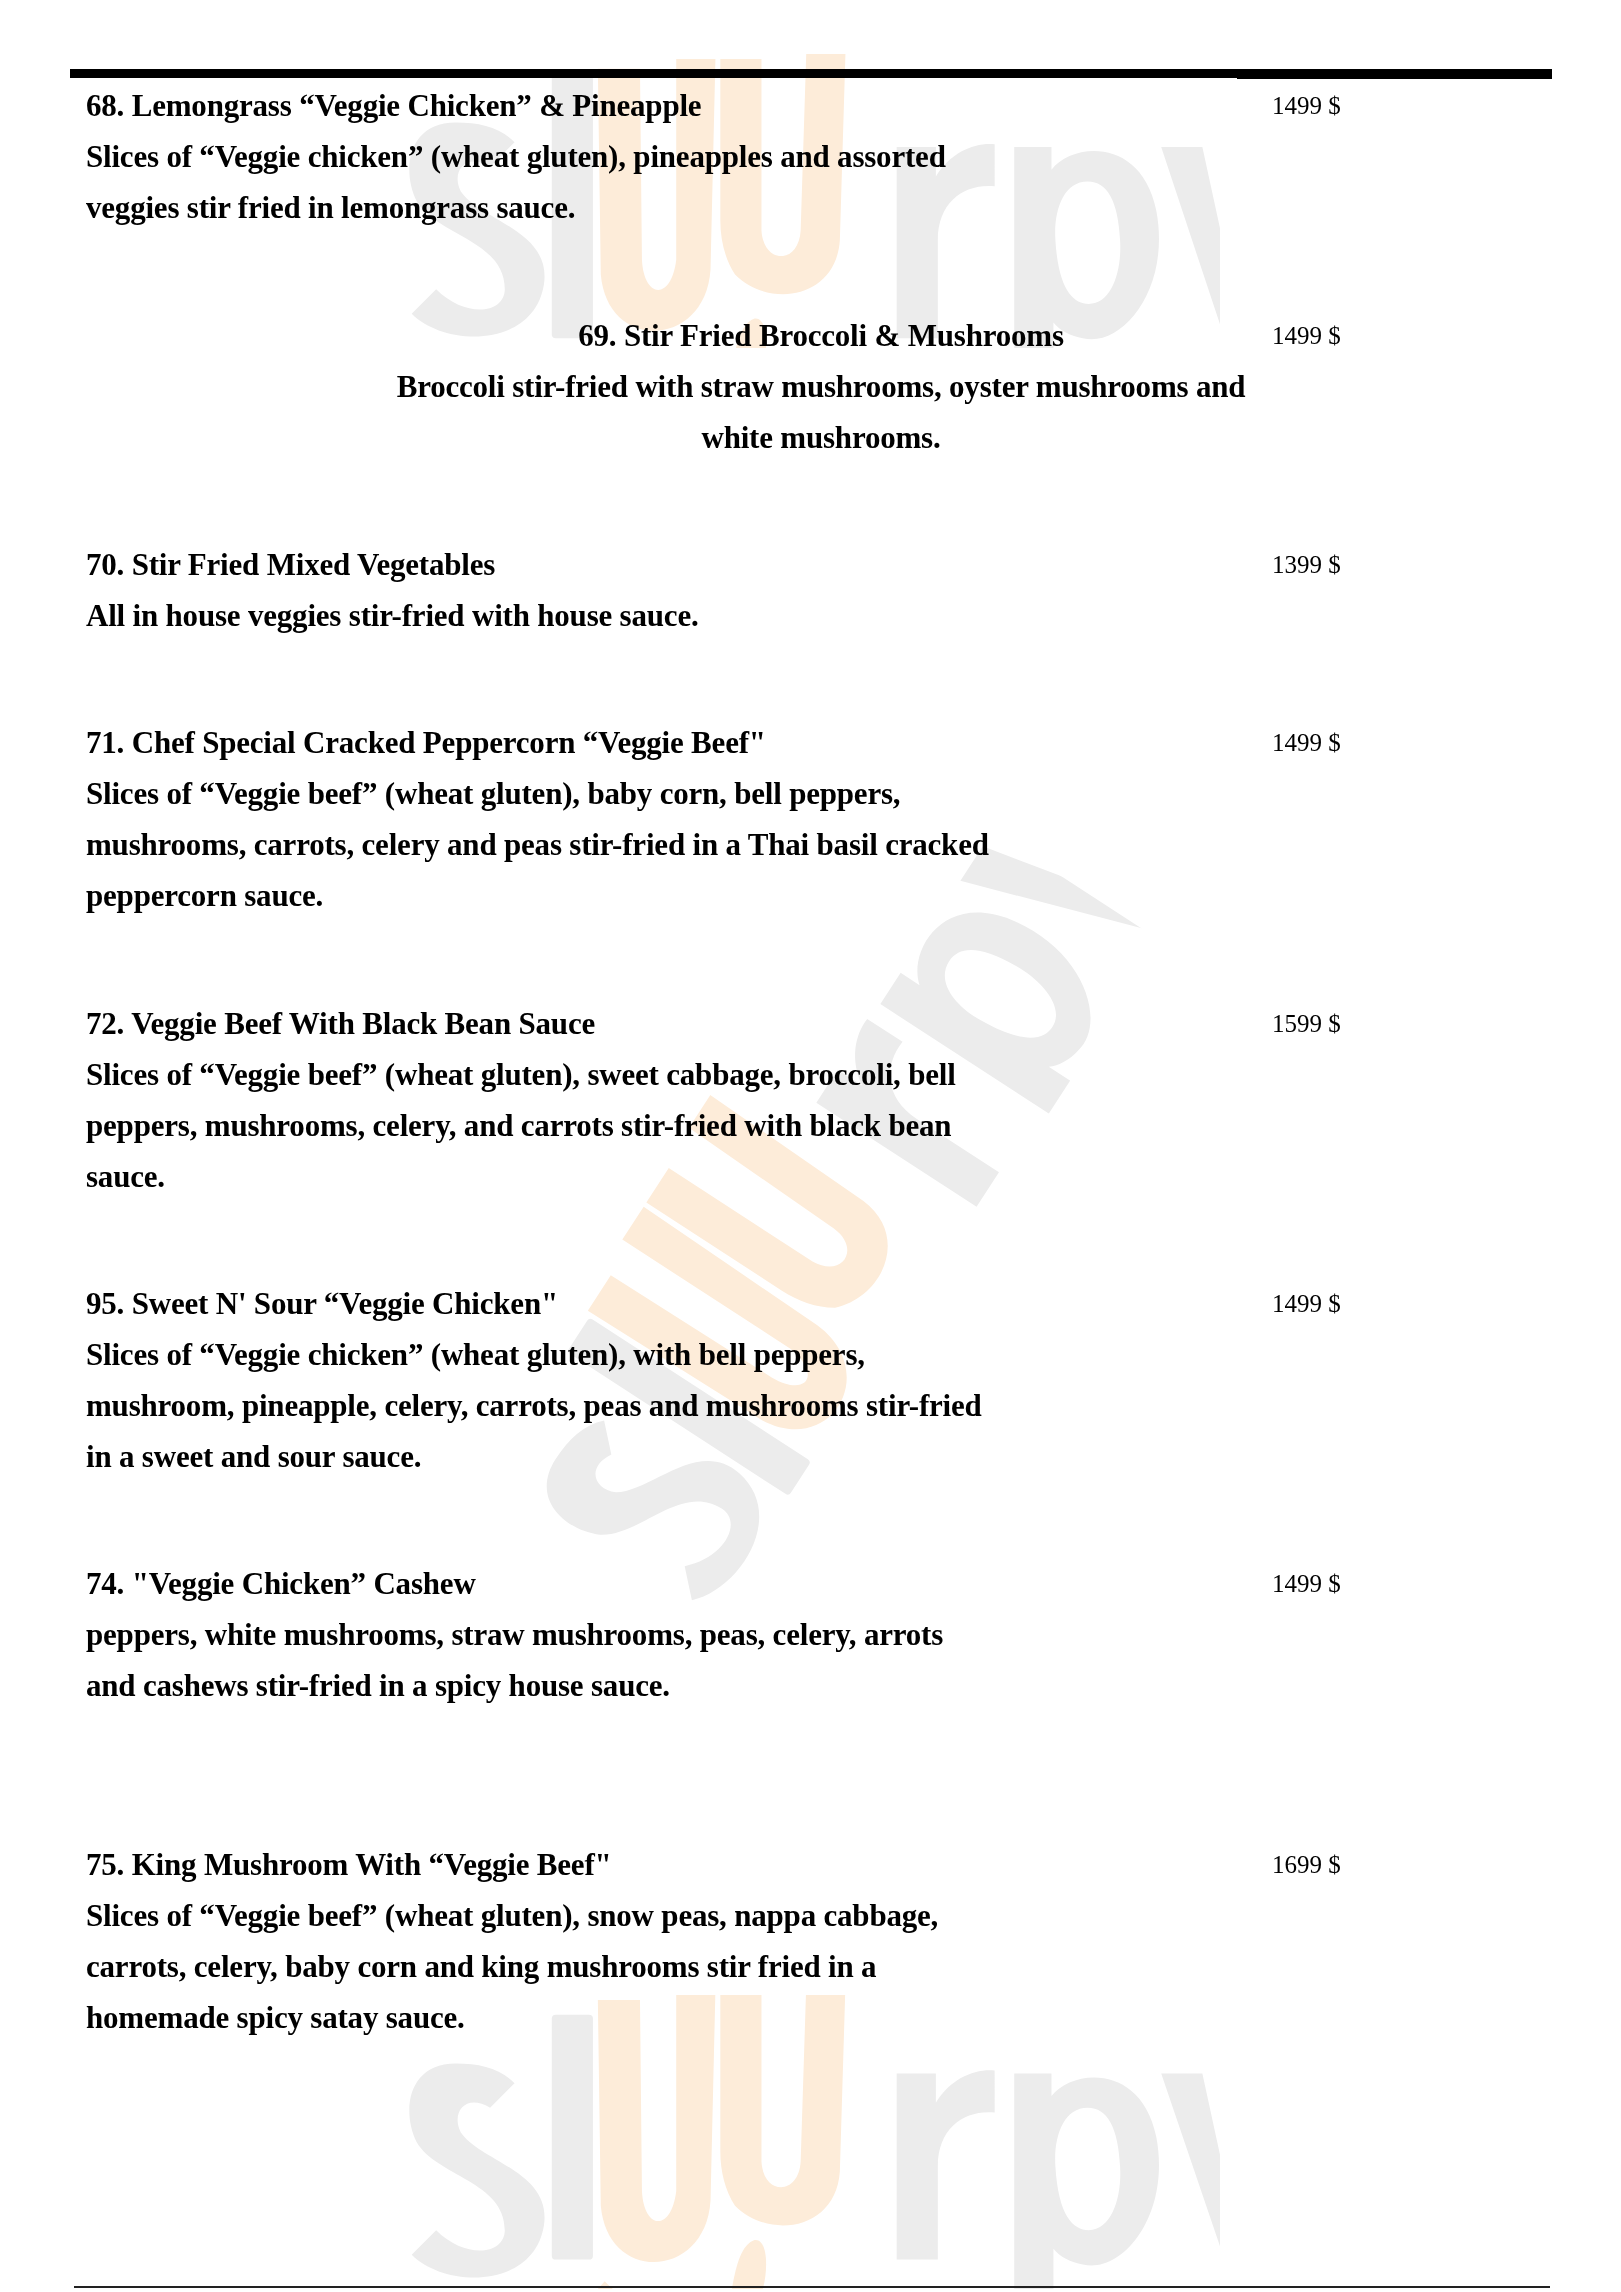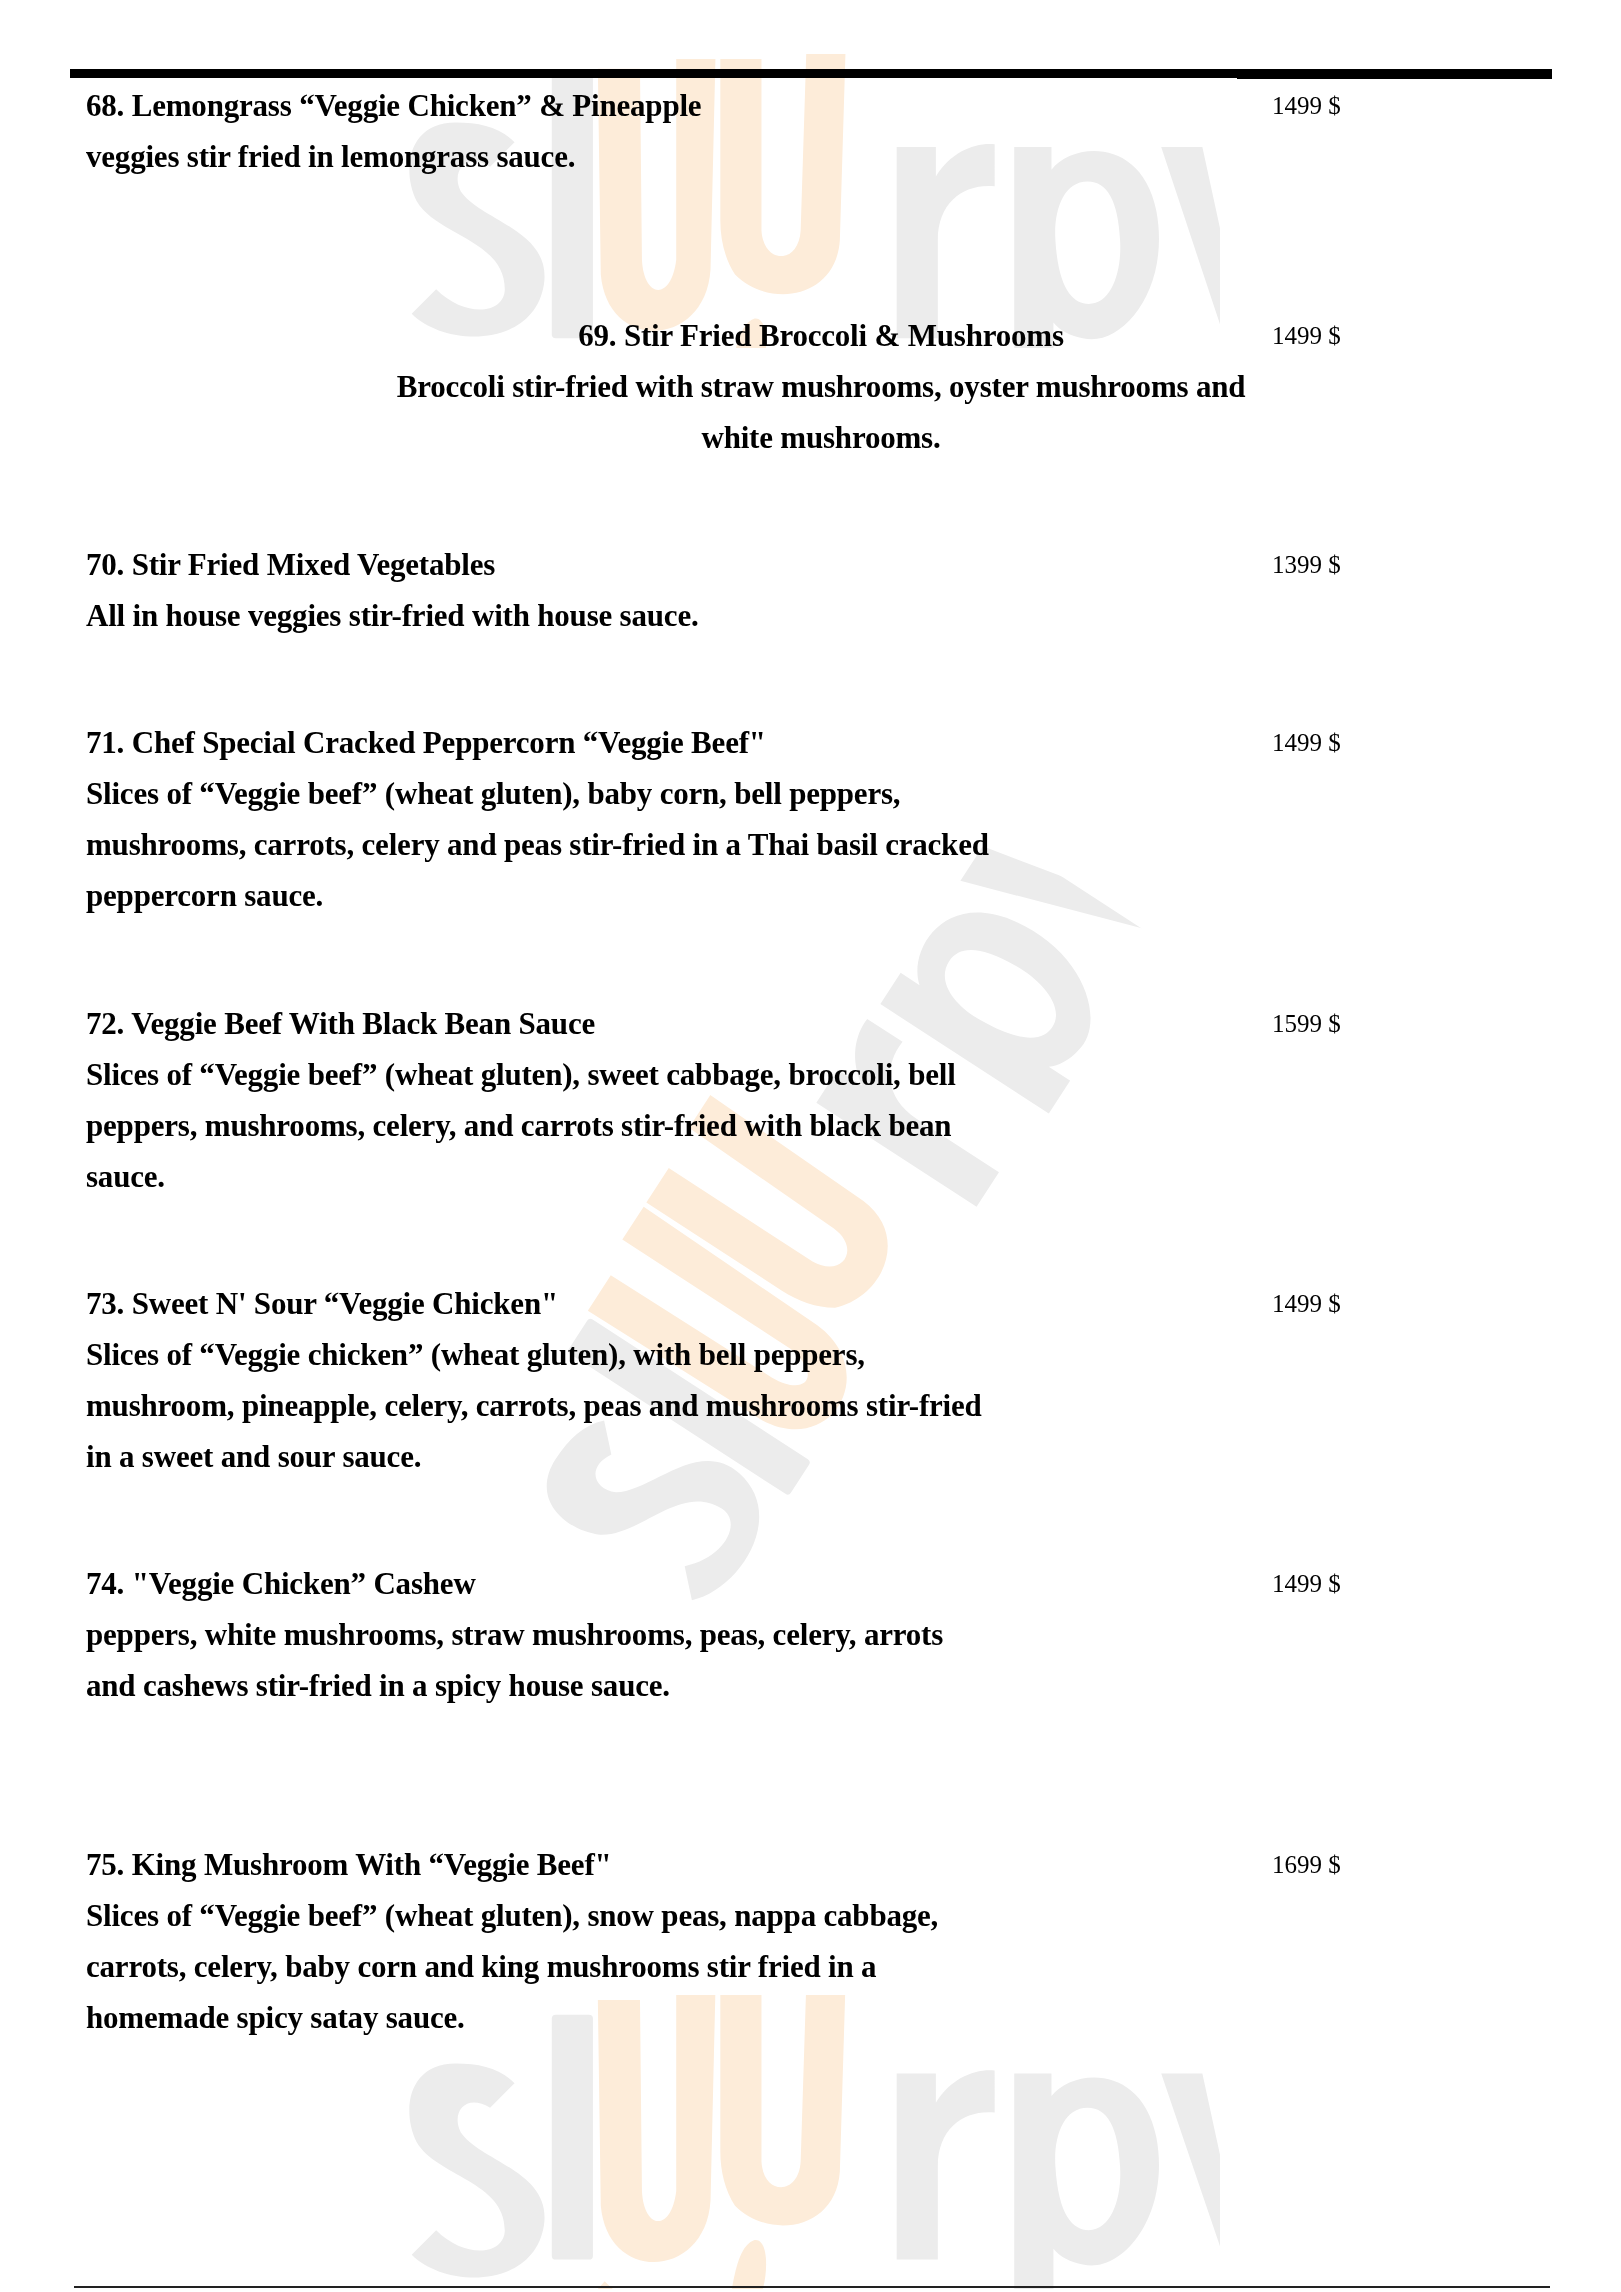--- a/index.html
+++ b/index.html
@@ -142,6 +142,7 @@
 
 <div class="menu-item" style="top:80px;">
   <div class="item-title">68. Lemongrass “Veggie Chicken” &amp; Pineapple</div>
+  <div class="item-desc-line">Slices of “Veggie chicken” (wheat gluten), pineapples and assorted</div>
   <div class="item-desc-line">veggies stir fried in lemongrass sauce.</div>
   <div class="item-price">1499 $</div>
 </div>

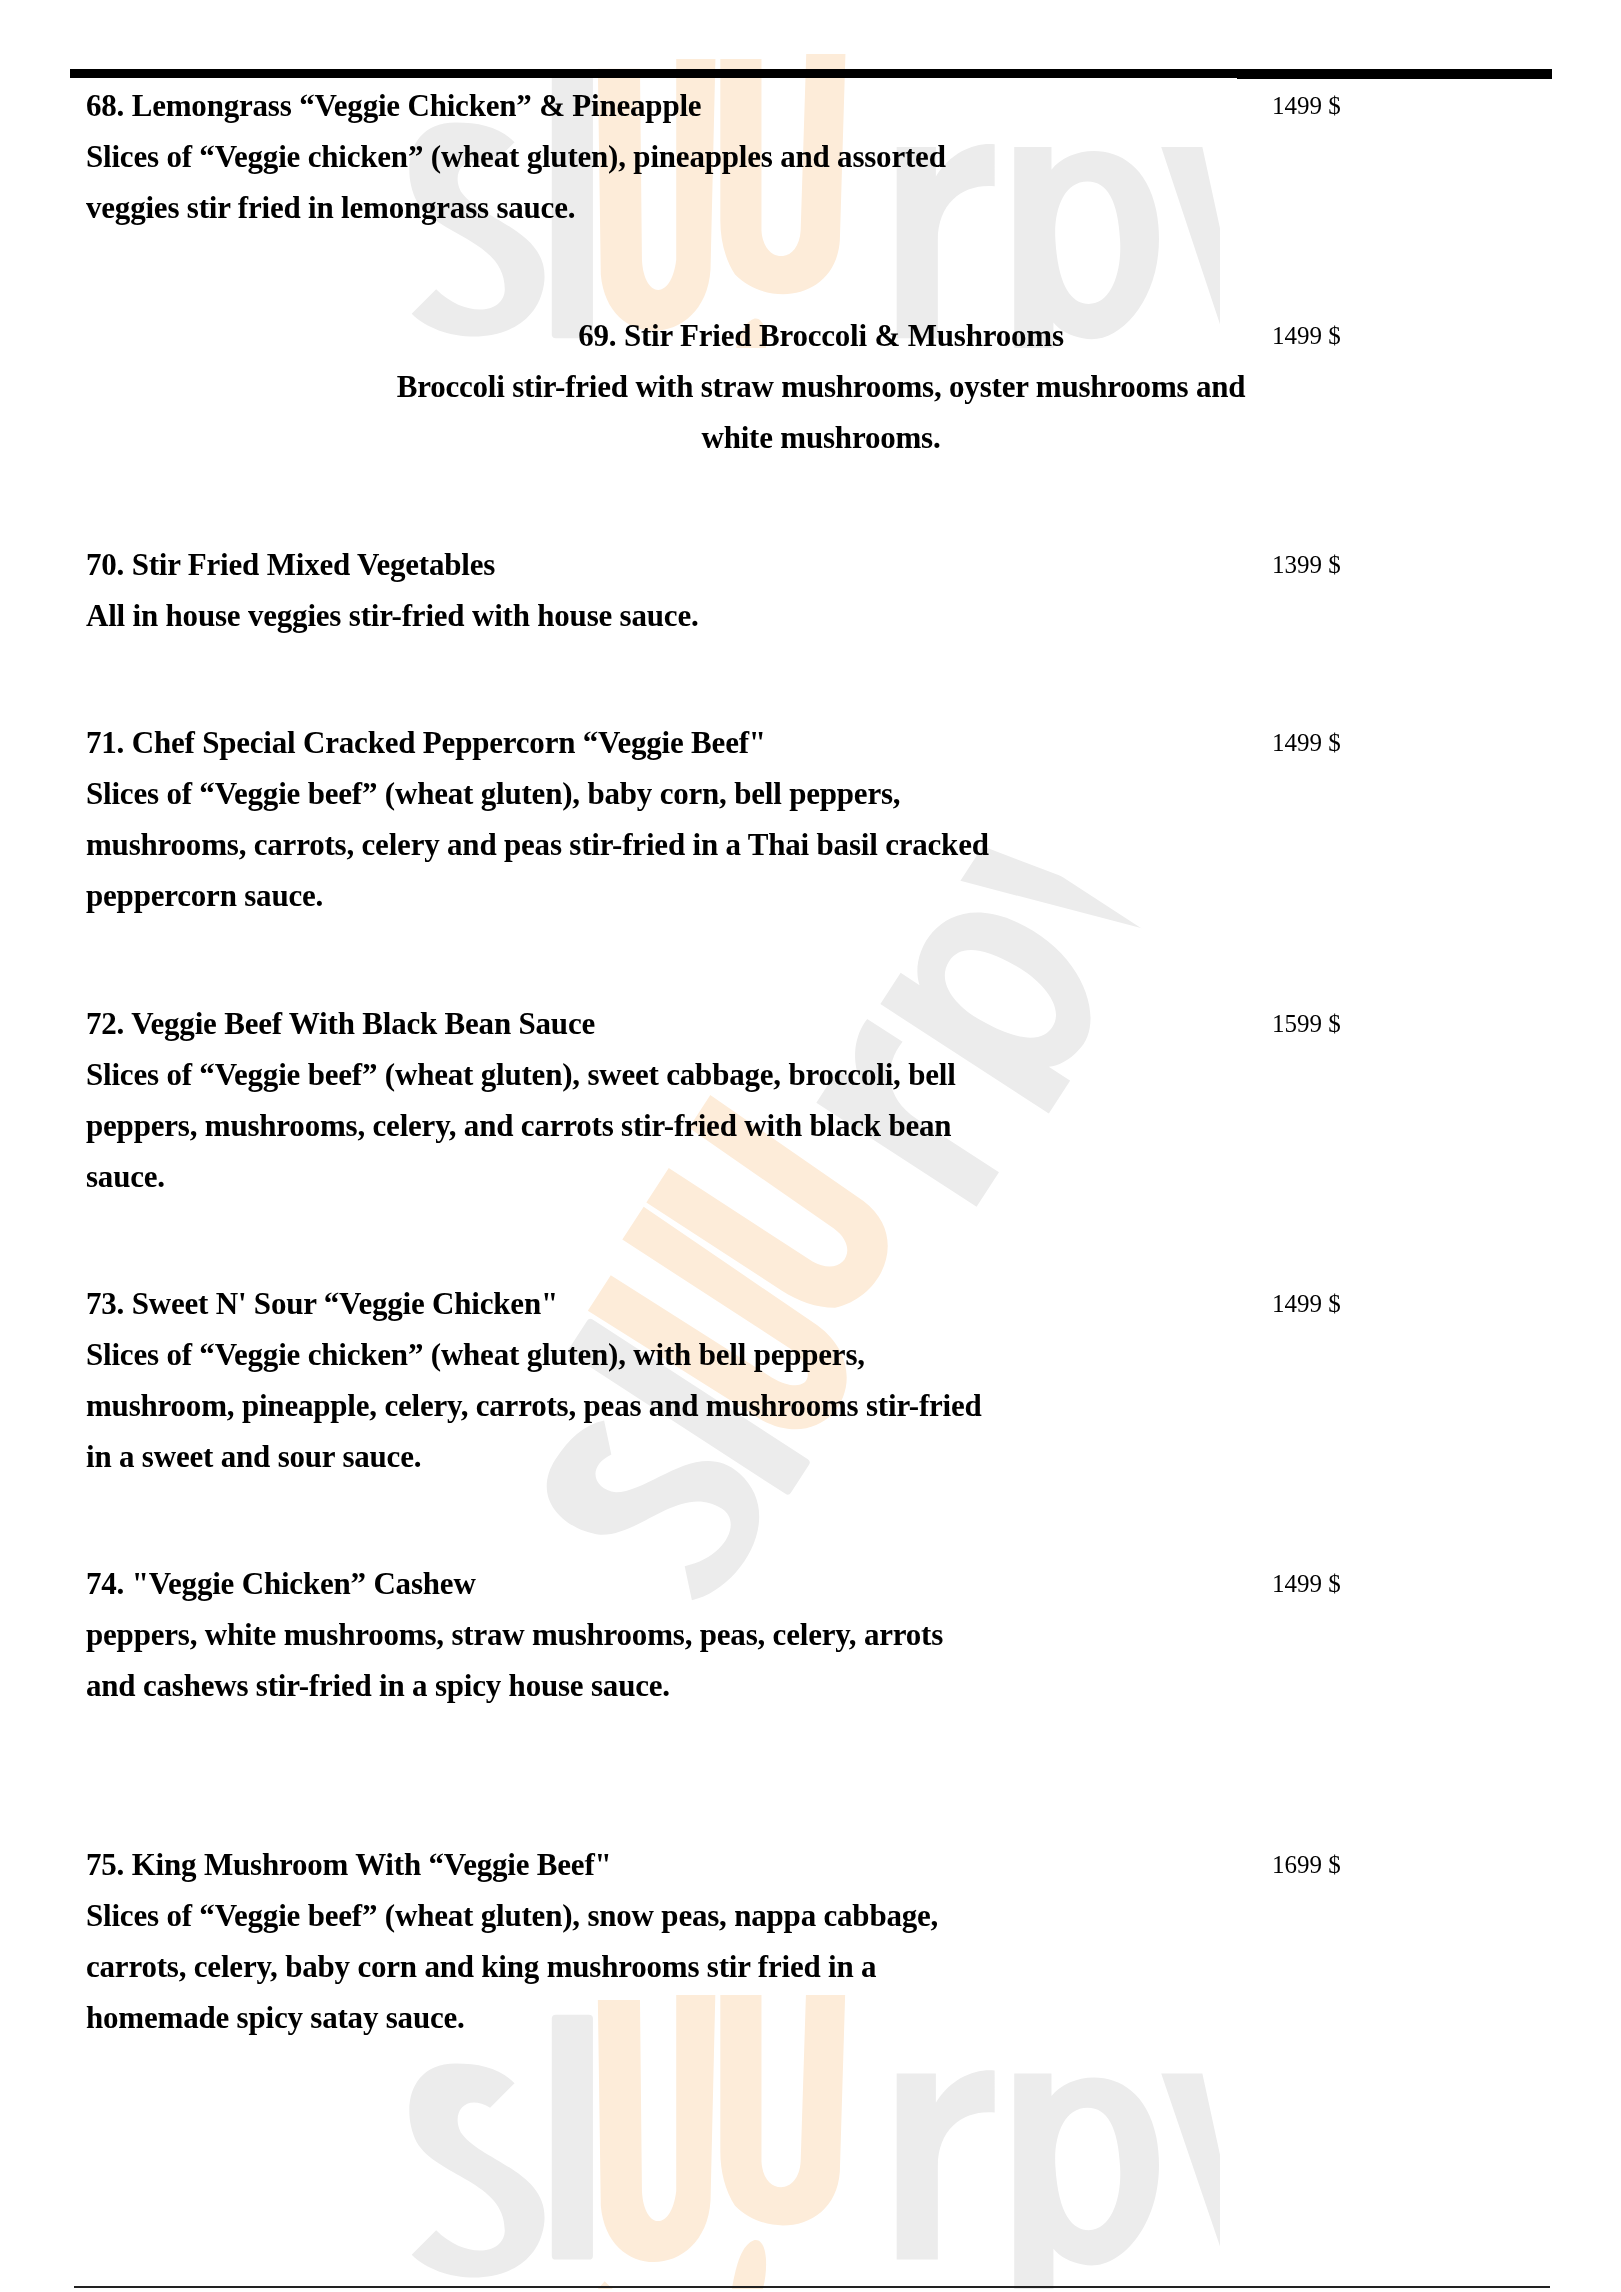--- a/index.html
+++ b/index.html
@@ -177,7 +177,7 @@
 </div>
 
 <div class="menu-item" style="top:1278px;">
-  <div class="item-title">73. Sweet N' Sour “Veggie Chicken"</div>
+  <div class="item-title">95. Sweet N' Sour “Veggie Chicken"</div>
   <div class="item-desc-line">Slices of “Veggie chicken” (wheat gluten), with bell peppers,</div>
   <div class="item-desc-line">mushroom, pineapple, celery, carrots, peas and mushrooms stir-fried</div>
   <div class="item-desc-line">in a sweet and sour sauce.</div>

